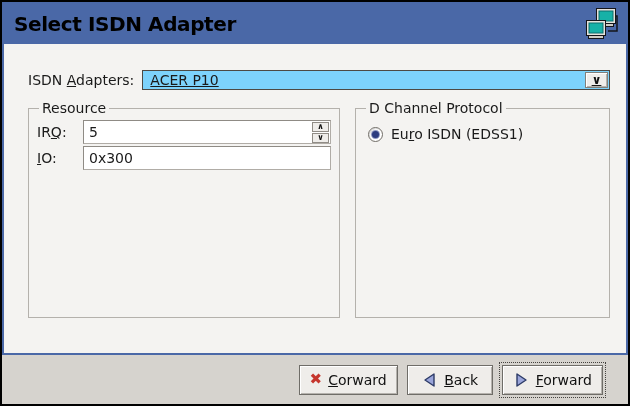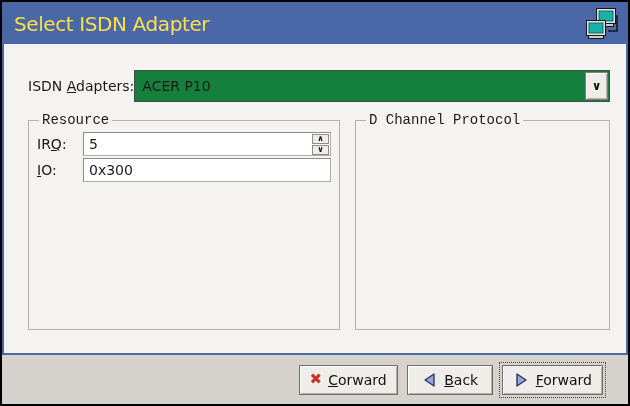--- a/index.html
+++ b/index.html
@@ -26,7 +26,7 @@
     padding:0 5px 0 10px;
   }
   .title{
-    color:#fde047;font-weight:normal;font-size:20px;letter-spacing:-0.4px;flex:1;
+    color:#000000;font-weight:bold;font-size:20px;letter-spacing:-0.4px;flex:1;
     white-space:nowrap;
   }
   .tb-icon{flex:none;width:38px;height:36px;display:flex;align-items:center;justify-content:center;}

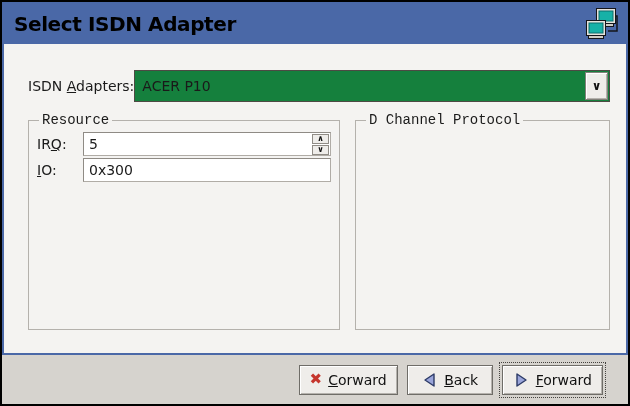--- a/index.html
+++ b/index.html
@@ -32,7 +32,7 @@
   .tb-icon{flex:none;width:38px;height:36px;display:flex;align-items:center;justify-content:center;}
   .content{flex:1;padding:26px 16px 0 24px;overflow:hidden;}
   .combo-row{display:flex;align-items:center;}
-  .c-label{font-size:14px;white-space:nowrap;}
+  .c-label{font-size:14px;margin-right:8px;white-space:nowrap;}
   .mn{text-decoration:underline;}
   .combobox{
     flex:1;height:32px;background:#15803d;

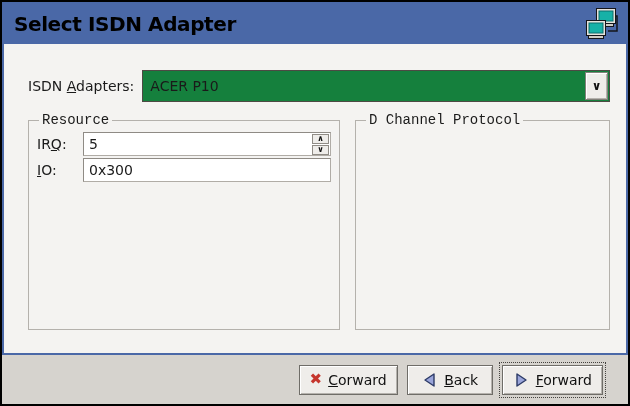--- a/index.html
+++ b/index.html
@@ -35,9 +35,9 @@
   .c-label{font-size:14px;margin-right:8px;white-space:nowrap;}
   .mn{text-decoration:underline;}
   .combobox{
-    flex:1;height:32px;background:#15803d;
+    flex:1;height:20px;background:#7dd3fc;
     border:1px solid #4d4a44;
-    display:flex;align-items:stretch;
+    display:flex;align-items:stretch;text-decoration:underline;
   }
   .combo-value{flex:1;font-size:14px;display:flex;align-items:center;padding:0 7px;}
   .combo-button{

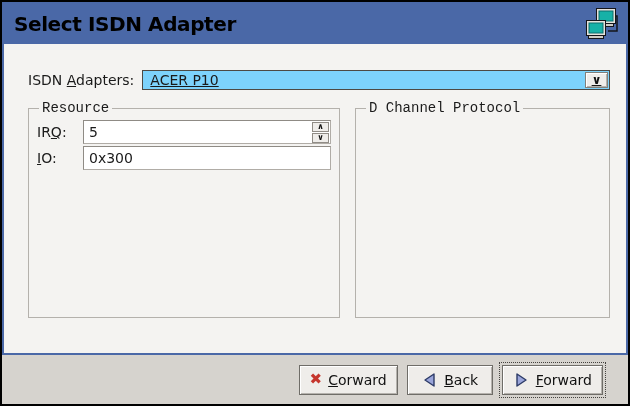--- a/index.html
+++ b/index.html
@@ -53,7 +53,7 @@
     border:1px solid #b4b1ac;height:218px;
     padding:2px 8px 0 8px;margin:0;
   }
-  fieldset.group legend{font-size:14px;padding:0 3px;margin-left:2px;font-family:Liberation Mono, monospace;}
+  fieldset.group legend{font-size:14px;padding:0 3px;margin-left:2px;}
   .group-resource{width:312px;flex:none;}
   .group-dchannel{flex:1;}
   .field-row{display:flex;align-items:center;margin-top:2px;}

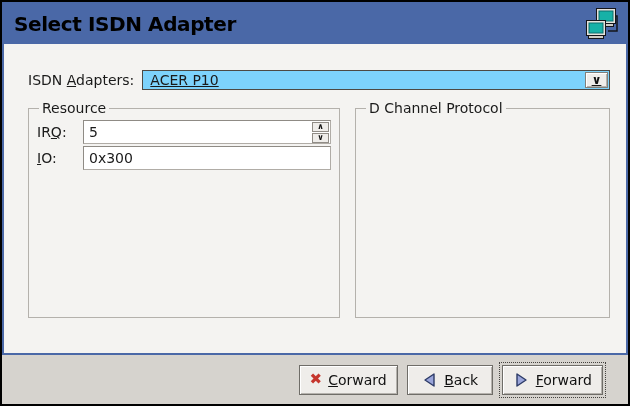--- a/index.html
+++ b/index.html
@@ -174,6 +174,10 @@
         <fieldset class="group group-dchannel">
           <legend>D Channel Protocol</legend>
 
+          <div class="radio-row first">
+            <span class="radio selected"></span>
+            <span><span>Eu</span><span class="mn">r</span><span>o ISDN (EDSS1)</span></span>
+          </div>
 
         </fieldset>
 

